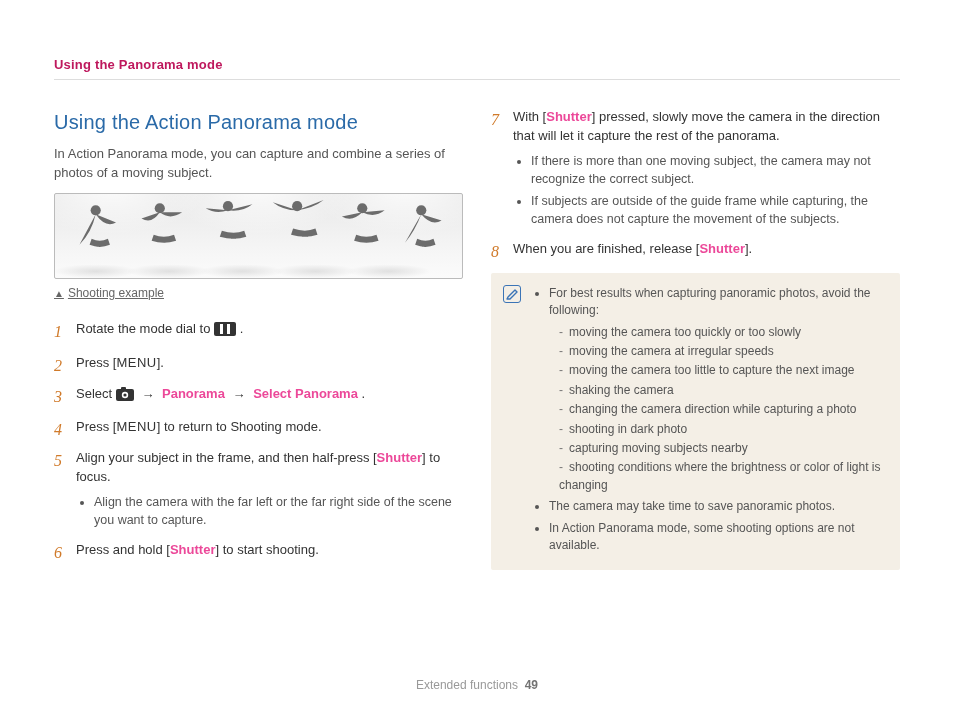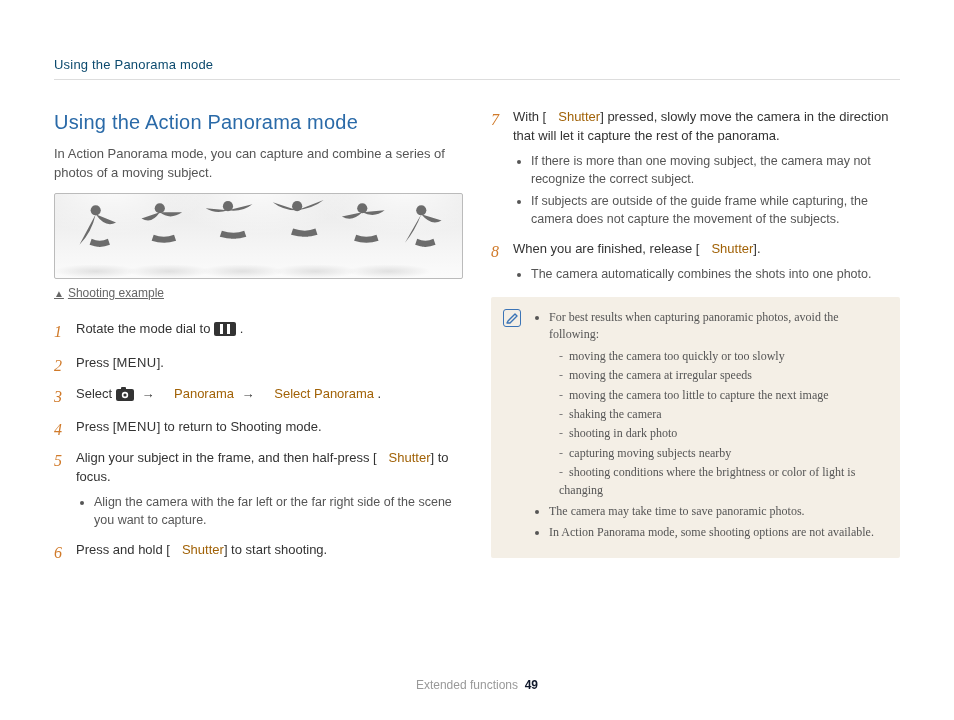--- a/index.html
+++ b/index.html
@@ -5,7 +5,7 @@
   * { box-sizing: border-box; margin: 0; padding: 0; }
   html, body { width: 954px; height: 720px; background: #fff; font-family: Arial, Helvetica, sans-serif; color: #444; font-size: 13px; line-height: 1.45; }
   .page { padding: 56px 54px 0 54px; position: relative; height: 100%; }
-  .breadcrumb { font-size: 13px; color: #0c4a6e; font-weight: 400; margin-bottom: 4px; letter-spacing: 0.2px; }
+  .breadcrumb { font-size: 13px; color: #be185d; font-weight: 700; margin-bottom: 4px; letter-spacing: 0.2px; }
   .hr { border: none; border-top: 1px solid #ddd; margin-bottom: 28px; }
   .cols { display: flex; gap: 28px; }
   .col { flex: 1 1 50%; min-width: 0; }

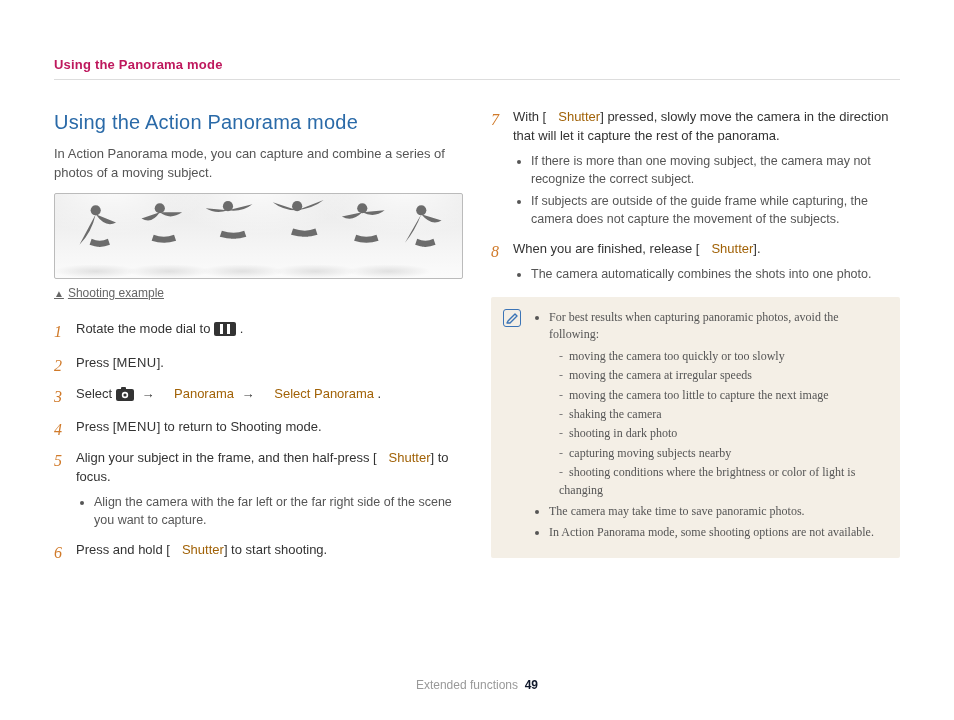--- a/index.html
+++ b/index.html
@@ -30,7 +30,7 @@
   ol.steps > li::before { counter-increment: stp; content: counter(stp); position: absolute; left: 0; top: 0; color: #d07a2a; font-style: italic; font-family: Georgia, 'Times New Roman', serif; font-size: 16px; }
   ol.steps ul { list-style: disc; margin: 6px 0 2px 18px; color: #555; }
   ol.steps ul li { margin-bottom: 4px; font-size: 12.5px; }
-  .b { font-weight: 400; color: #a16207; margin-left: 12px; }
+  .b { font-weight: 700; color: #ec4899; }
   .menu-label { font-weight: 400; letter-spacing: 0.5px; }
   .icon-pano { display: inline-block; vertical-align: -3px; }
   .icon-cam { display: inline-block; vertical-align: -3px; }

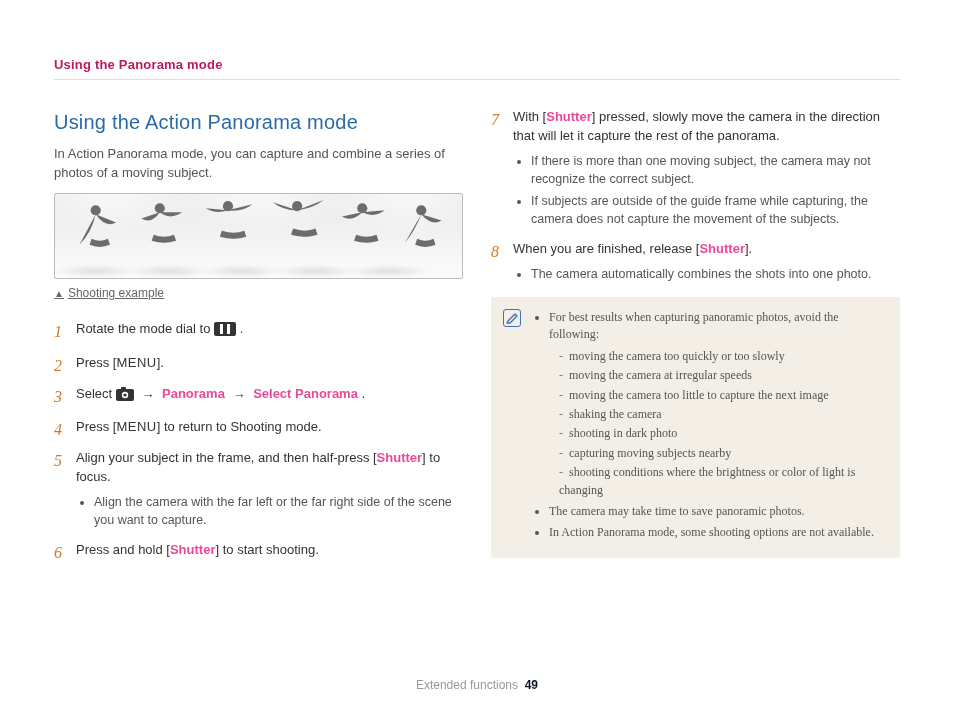--- a/index.html
+++ b/index.html
@@ -154,9 +154,6 @@
         </li>
         <li>
           <span>When you are finished, release [</span><span class="b">Shutter</span><span>].</span>
-          <ul>
-            <li>The camera automatically combines the shots into one photo.</li>
-          </ul>
         </li>
       </ol>
 

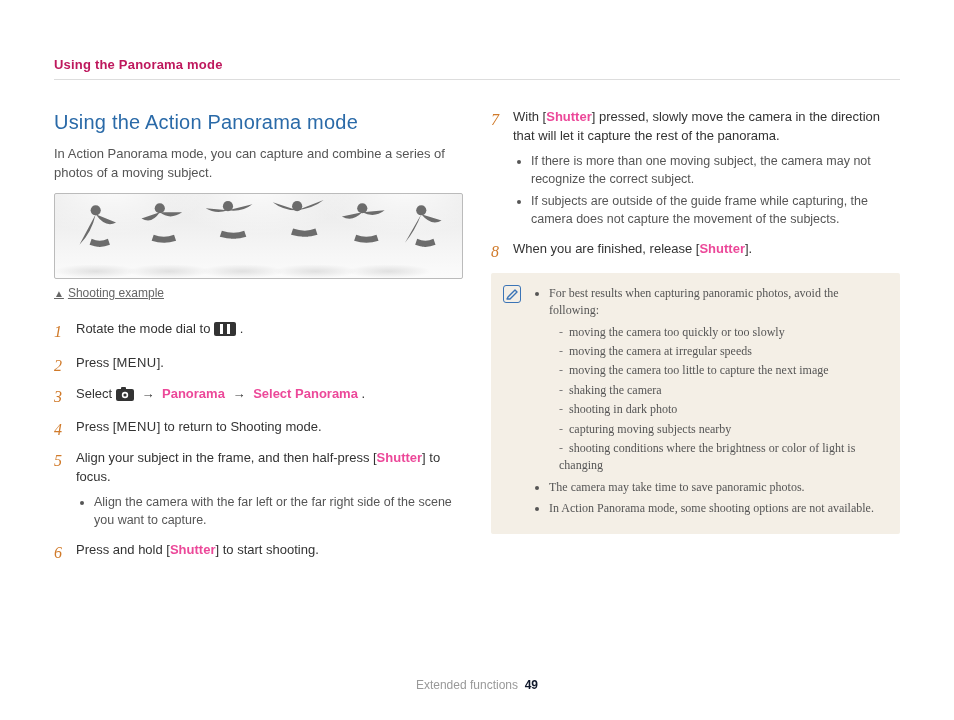--- a/index.html
+++ b/index.html
@@ -35,7 +35,7 @@
   .icon-pano { display: inline-block; vertical-align: -3px; }
   .icon-cam { display: inline-block; vertical-align: -3px; }
   .arrow { padding: 0 4px; color: #333; }
-  .note-box { background: #f4efe6; border-radius: 2px; padding: 12px 14px 12px 44px; position: relative; margin-top: 14px; font-size: 12px; color: #555; font-family: Liberation Serif, serif; }
+  .note-box { background: #f4efe6; border-radius: 2px; padding: 12px 14px 12px 44px; position: relative; margin-top: 14px; font-size: 12px; color: #555; }
   .note-box .note-icon { position: absolute; left: 12px; top: 12px; width: 18px; height: 18px; border: 1.5px solid #3b74b6; border-radius: 3px; display: flex; align-items: center; justify-content: center; }
   .note-box .note-icon svg { display: block; }
   .note-box ul.outer { list-style: disc; margin-left: 14px; }

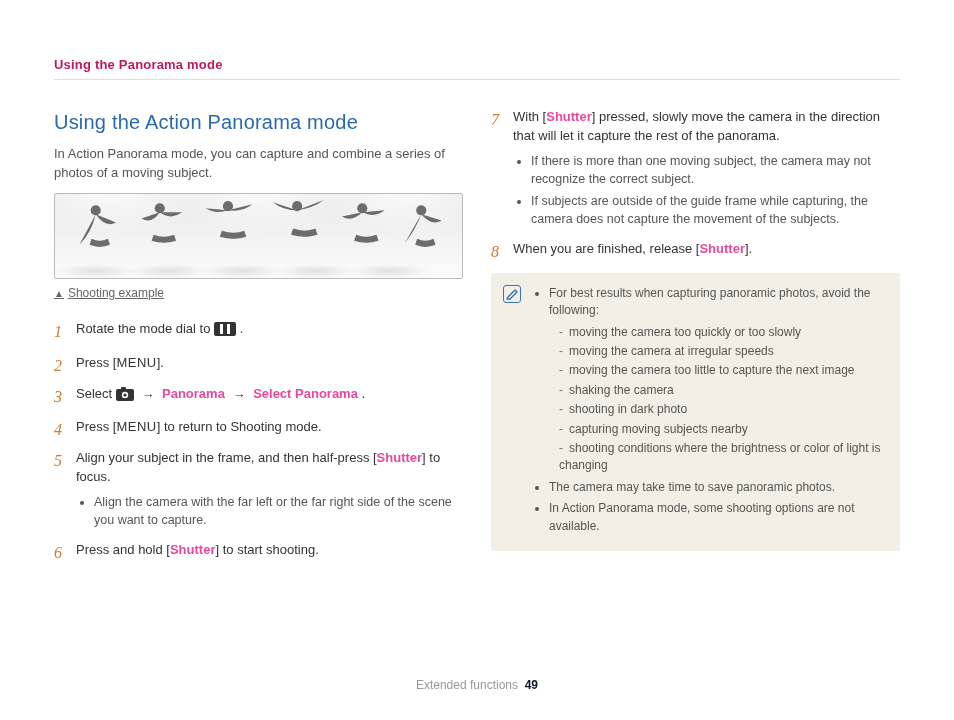--- a/index.html
+++ b/index.html
@@ -171,6 +171,7 @@
               <li>moving the camera at irregular speeds</li>
               <li>moving the camera too little to capture the next image</li>
               <li>shaking the camera</li>
+              <li>changing the camera direction while capturing a photo</li>
               <li>shooting in dark photo</li>
               <li>capturing moving subjects nearby</li>
               <li>shooting conditions where the brightness or color of light is changing</li>

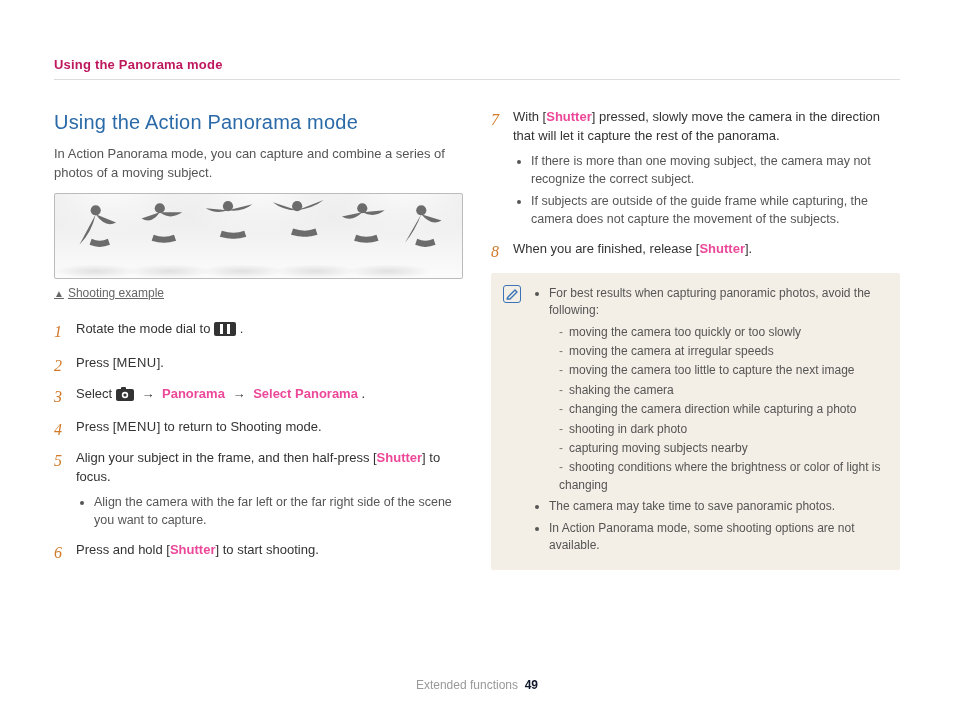--- a/index.html
+++ b/index.html
@@ -44,7 +44,7 @@
   .note-box ul.inner li { margin-bottom: 2px; }
   .note-box ul.inner li::before { content: "-"; display: inline-block; width: 10px; color: #777; }
   .footer { position: absolute; bottom: 26px; left: 0; right: 0; text-align: center; font-size: 12px; color: #999; }
-  .footer .pg { color: #0f172a; font-weight: 700; }
+  .footer .pg { color: #737373; font-weight: 700; }
   
   ol.steps.start7 { counter-reset: stp 6; }
 </style>

